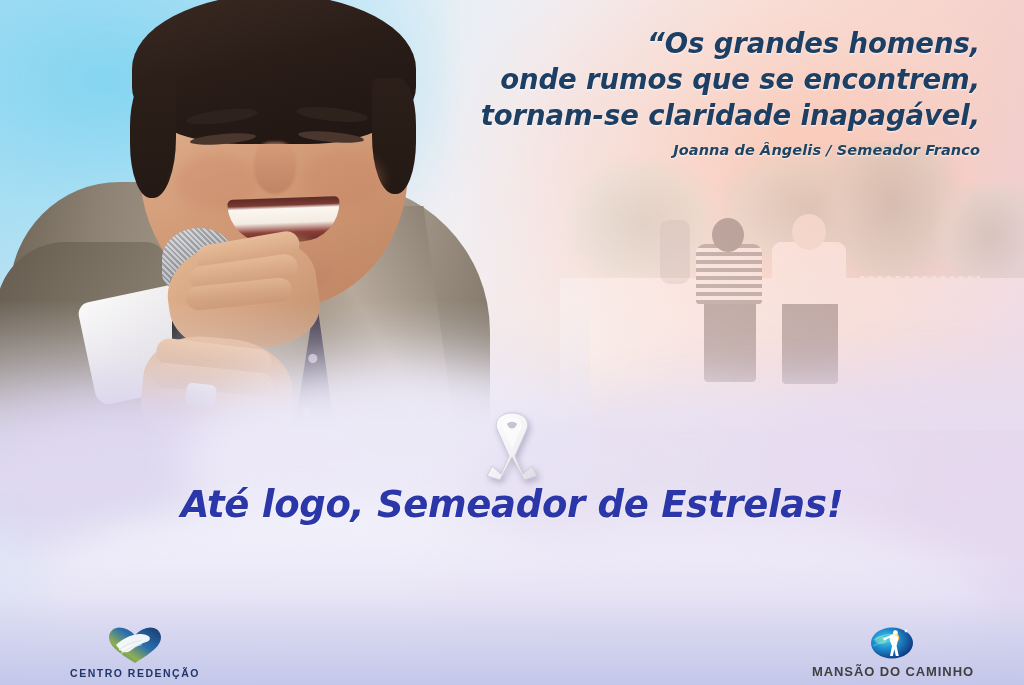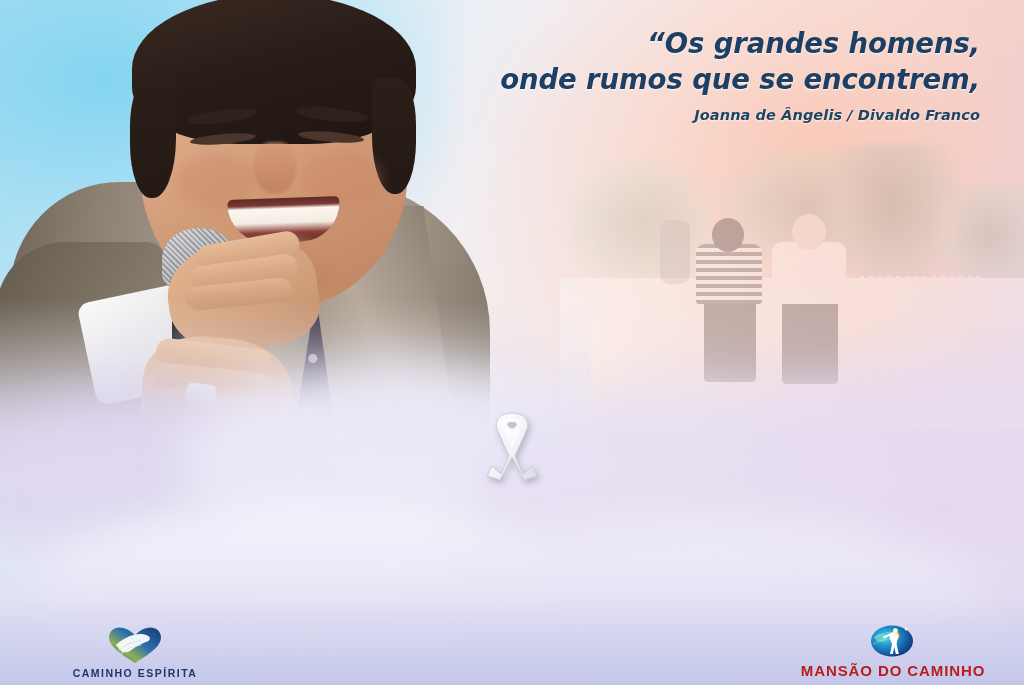--- a/index.html
+++ b/index.html
@@ -367,6 +367,7 @@
   <div class="quote">
     <span class="quote-line">“Os grandes homens,</span>
     <span class="quote-line">onde rumos que se encontrem,</span>
+    <span class="quote-line">tornam-se claridade inapagável,</span>
     <span class="quote-attr">Joanna de Ângelis / Divaldo Franco</span>
   </div>
 

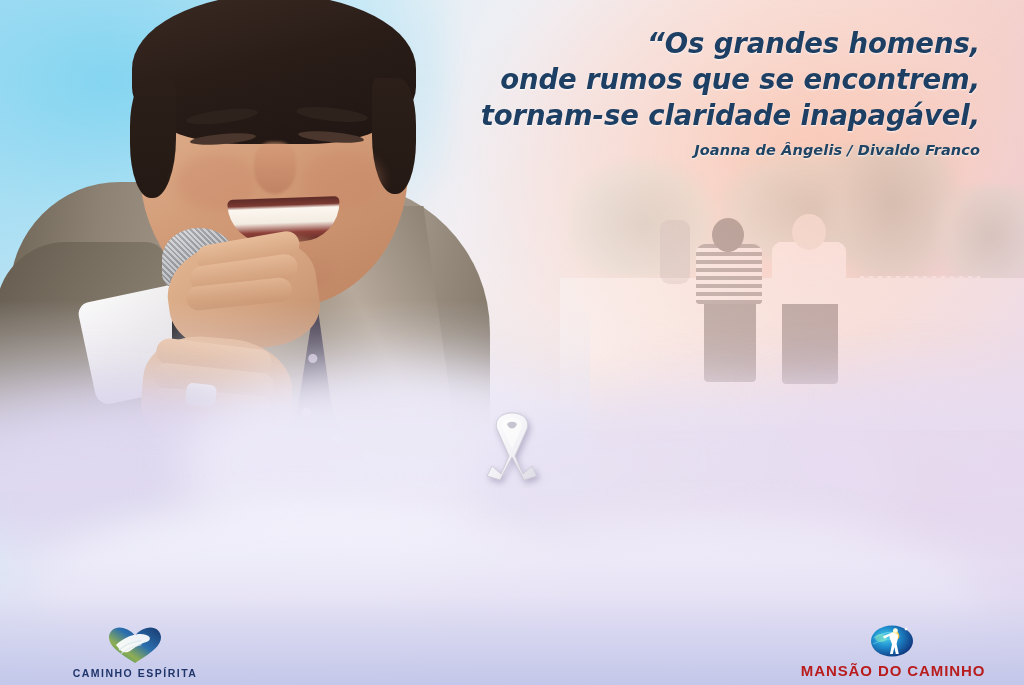--- a/index.html
+++ b/index.html
@@ -368,7 +368,7 @@
     <span class="quote-line">“Os grandes homens,</span>
     <span class="quote-line">onde rumos que se encontrem,</span>
     <span class="quote-line">tornam-se claridade inapagável,</span>
-    <span class="quote-attr">Joanna de Ângelis / Divaldo Franco</span>
+    <span class="quote-attr">Joanna de Ângelis / Semeador Franco</span>
   </div>
 
   <div class="ribbon">

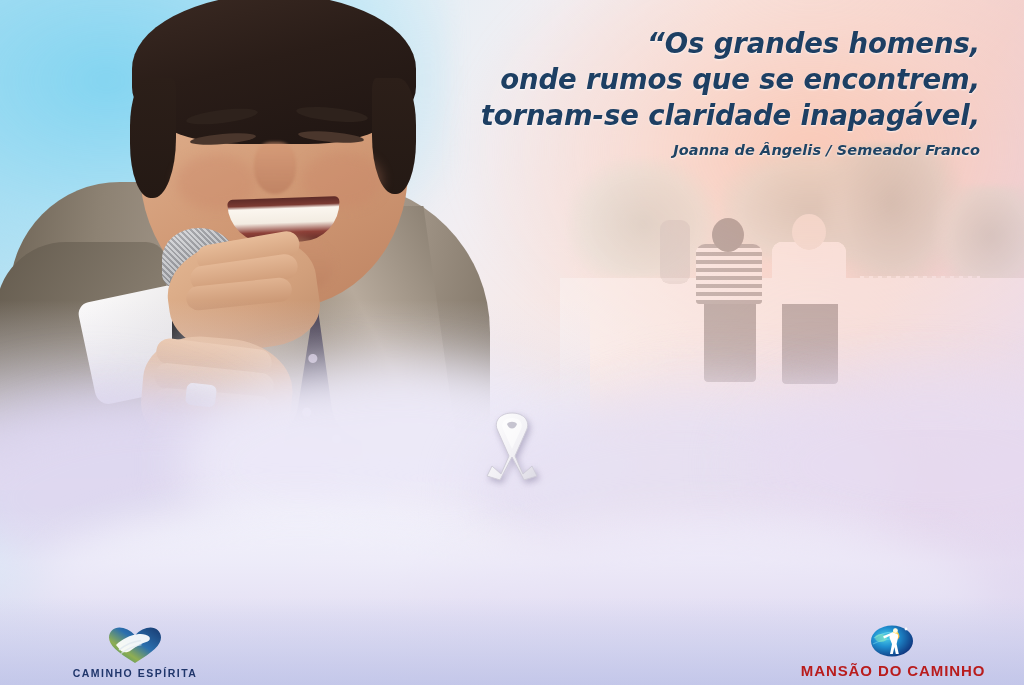--- a/index.html
+++ b/index.html
@@ -387,6 +387,7 @@
   </div>
 
   <div class="tagline">
+    <span class="tag-line tag-1">Até logo, Semeador de Estrelas!</span>
   </div>
 
   <div class="logo logo-left">

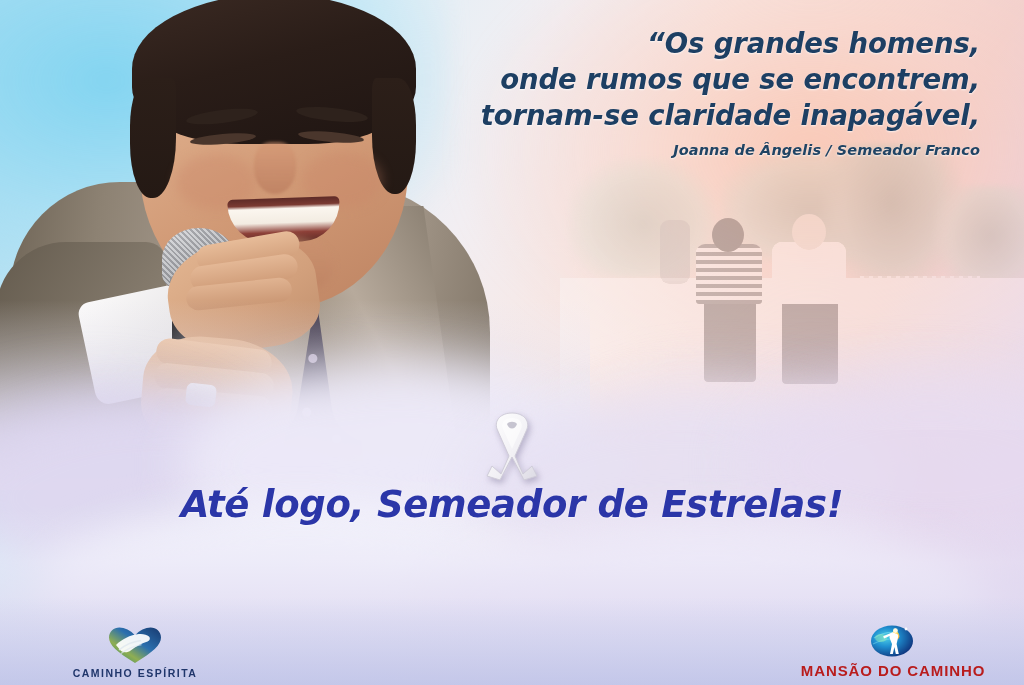--- a/index.html
+++ b/index.html
@@ -407,7 +407,7 @@
         <path d="M15 28.5 C21 24 28 21 35.5 19.6" stroke="#dfe7ef" stroke-width="1.4" fill="none" opacity=".7"></path>
       </svg>
     </div>
-    <span class="logo-txt-sm">CAMINHO ESPÍRITA</span>
+    <span class="logo-txt-sm">CENTRO REDENÇÃO</span>
   </div>
 
   <div class="logo logo-right">

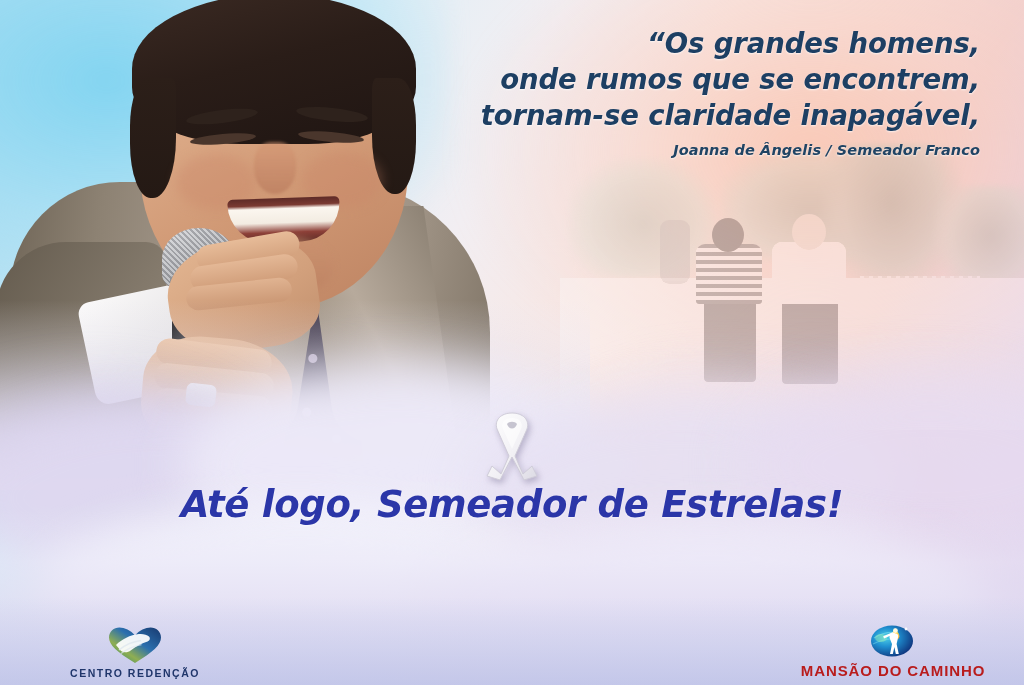--- a/index.html
+++ b/index.html
@@ -278,9 +278,9 @@
     margin-top:1px;
   }
   .logo-txt-one{
-    display:block;color:#b91c1c;
+    display:block;color:#404040;
     font-family:"Liberation Sans", sans-serif;
-    font-weight:bold;font-size:15px;letter-spacing:.9px;
+    font-weight:bold;font-size:13px;letter-spacing:.9px;
     margin-top:4px;
   }
 </style>

